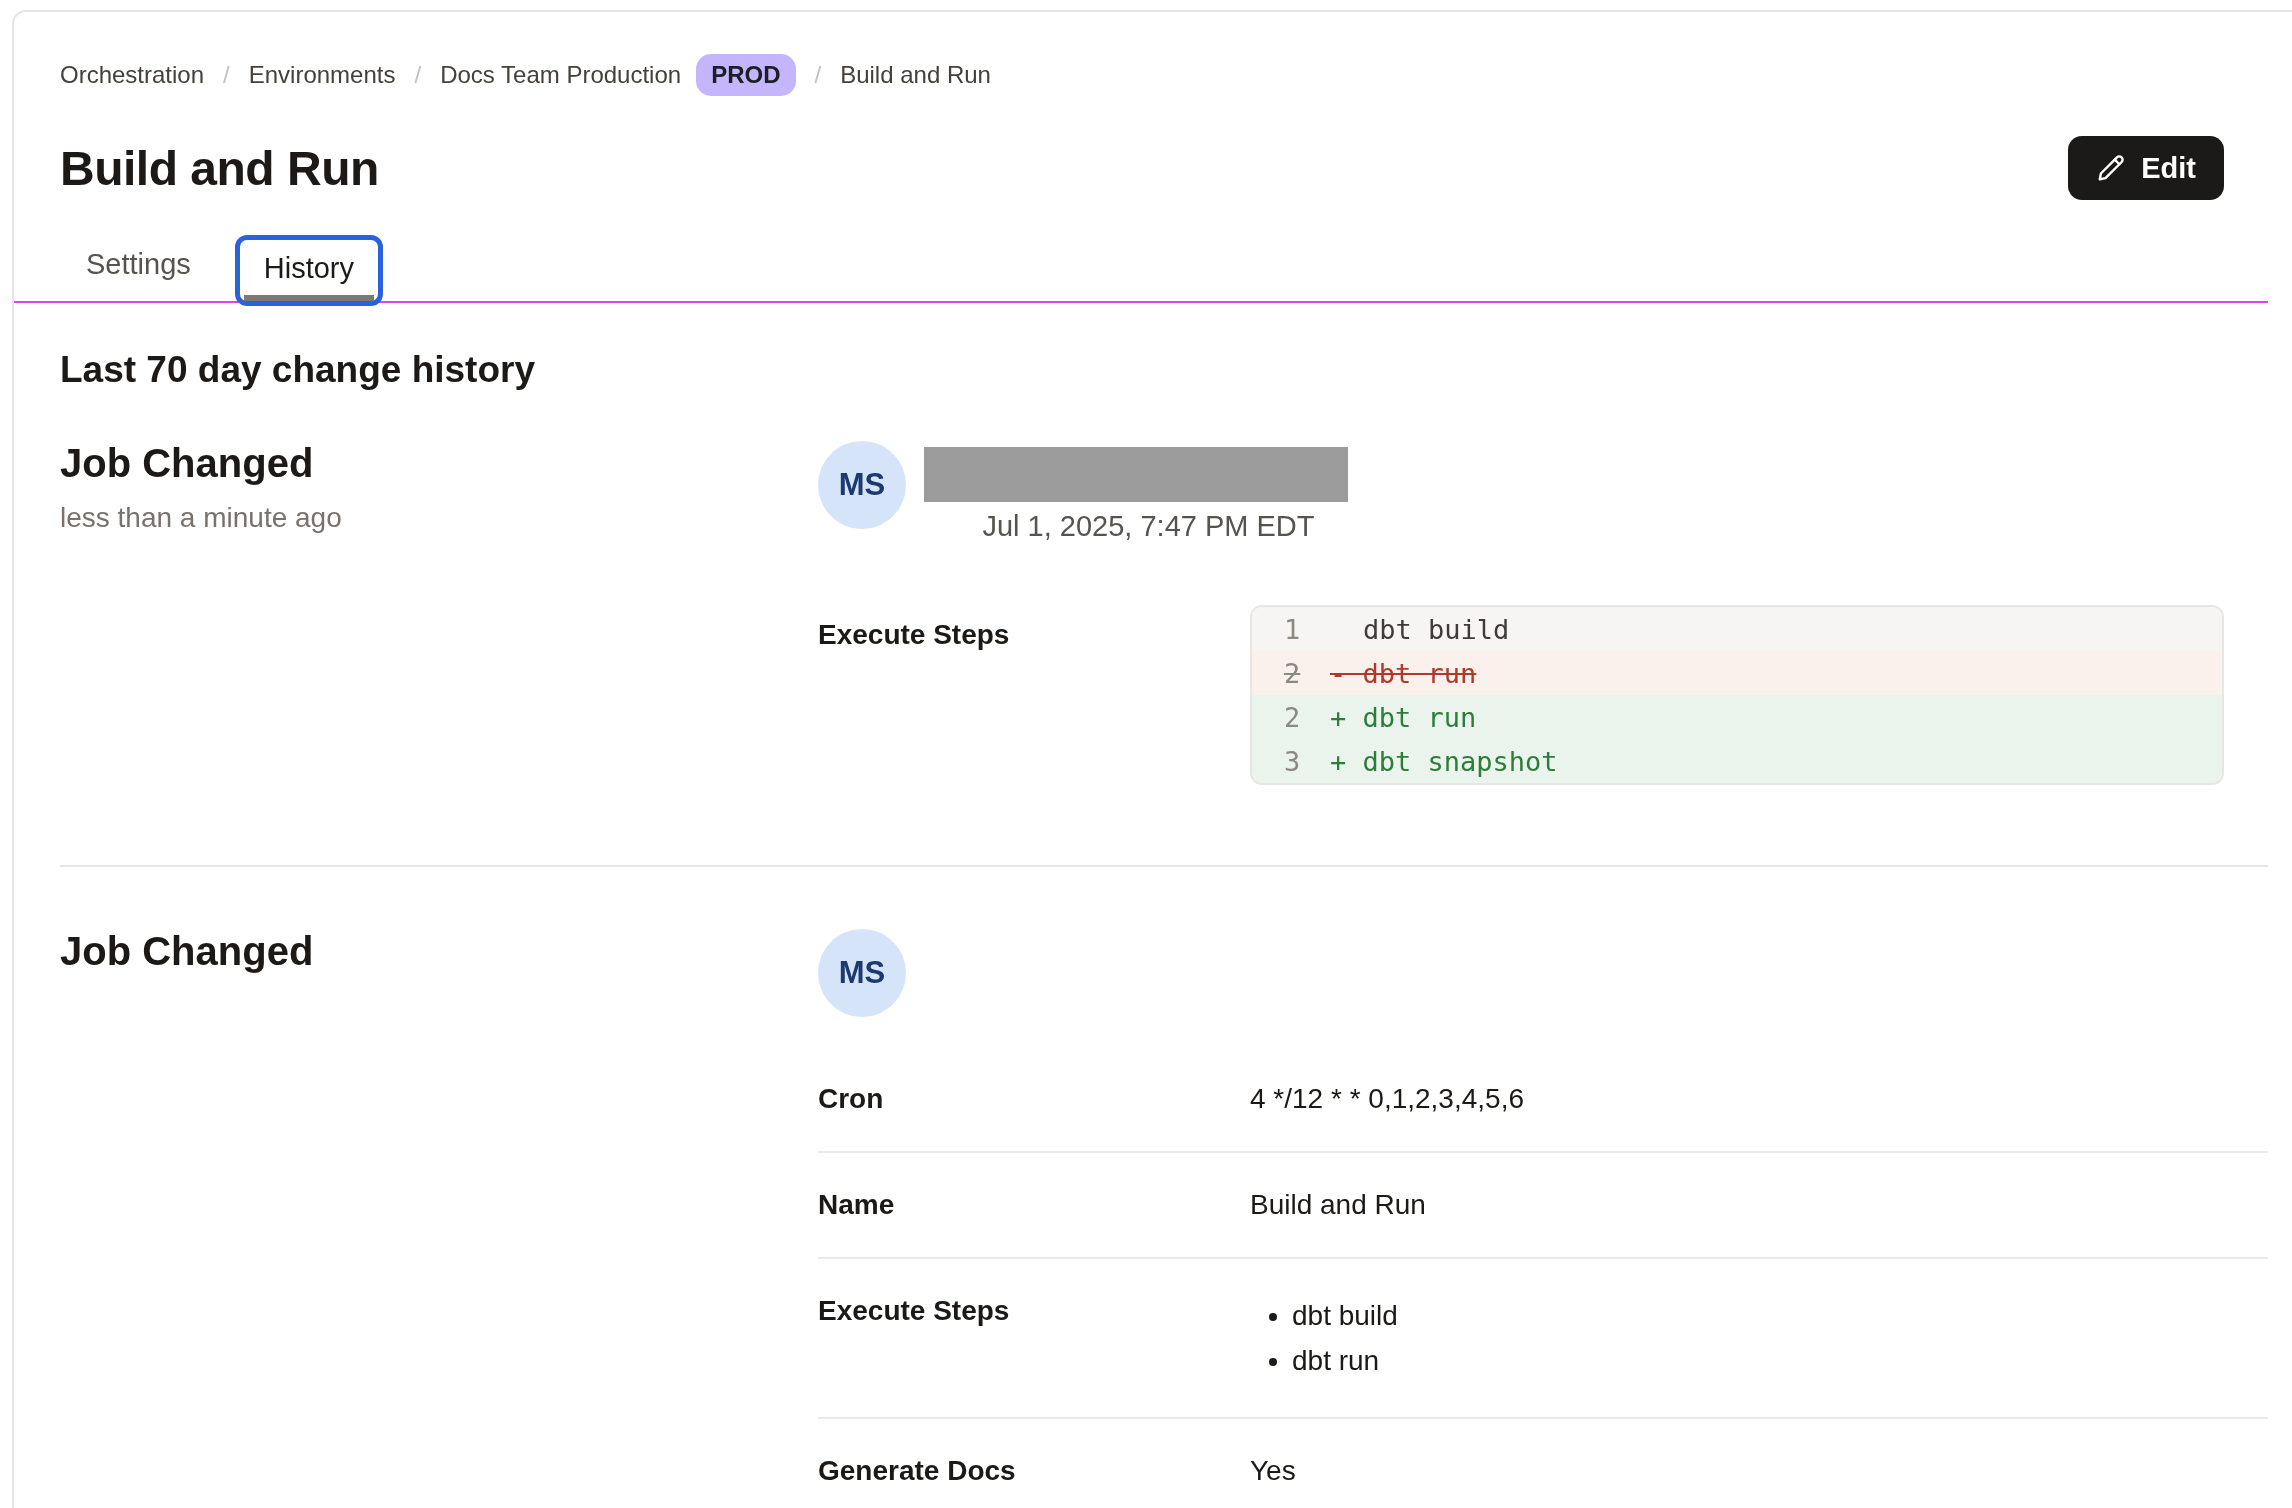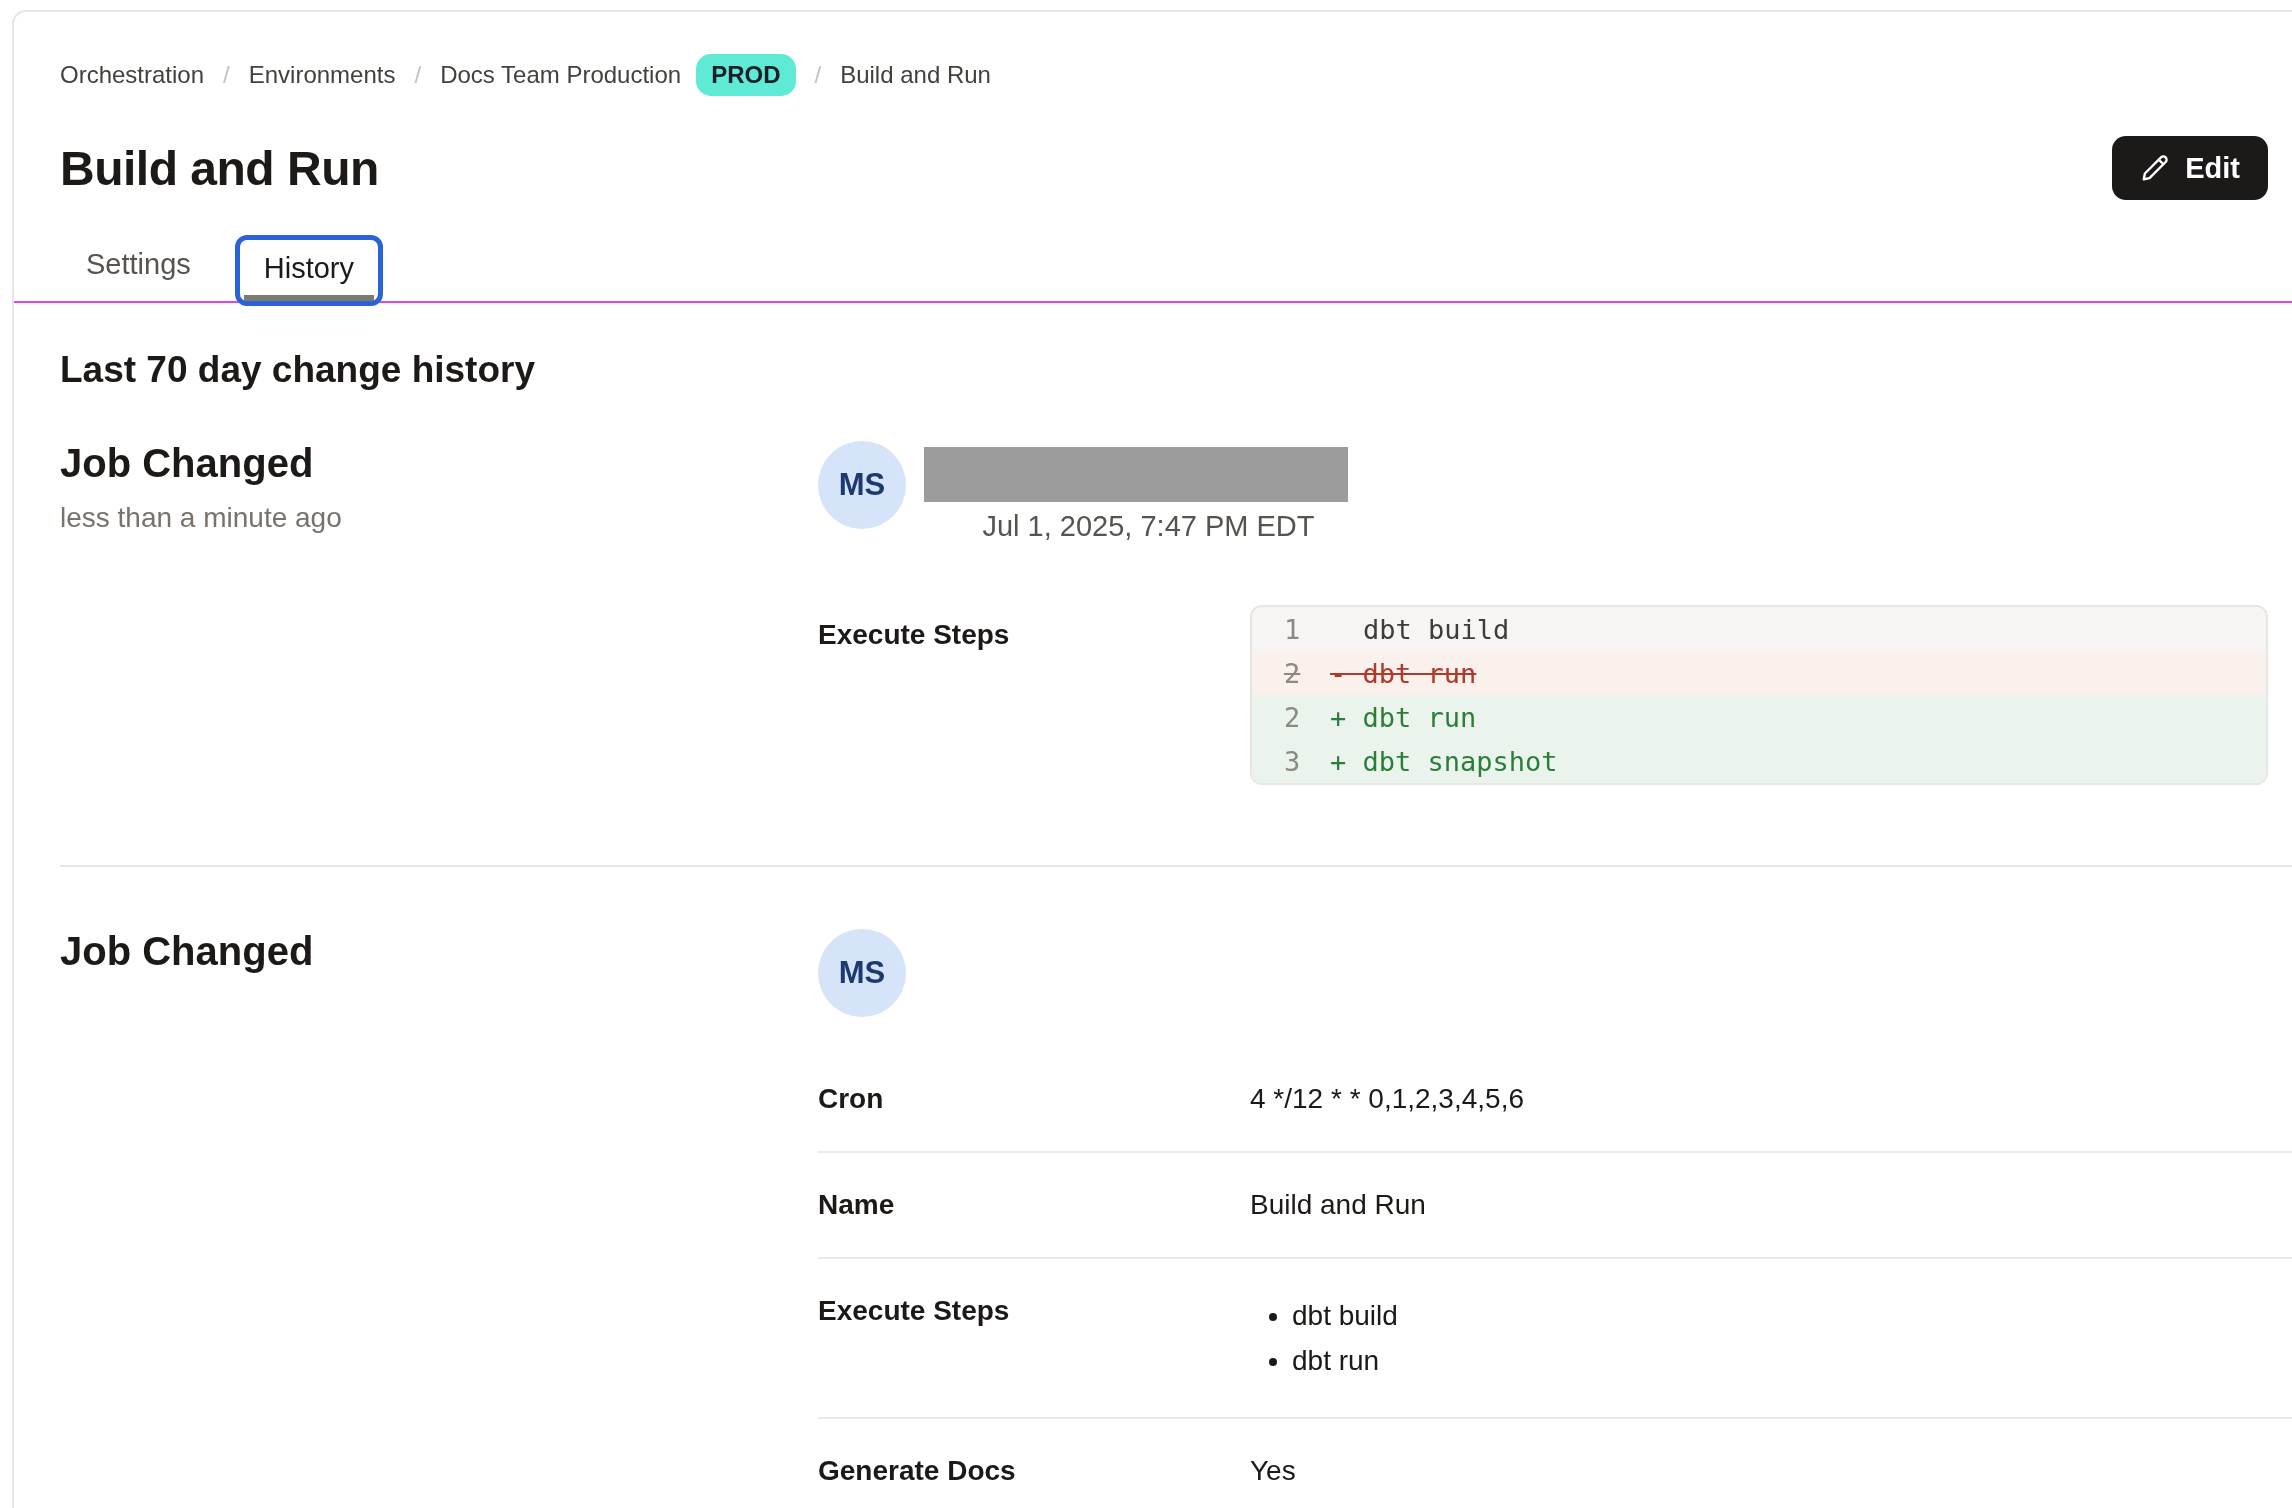--- a/index.html
+++ b/index.html
@@ -8,7 +8,7 @@
   .panel { margin-left:12px; margin-top:10px; height:1498px;
            border-left:2px solid #e8e6e4; border-top:2px solid #e8e6e4;
            border-top-left-radius:14px; background:#fff;
-           padding:42px 24px 0 46px; overflow:hidden; }
+           padding:42px 68px 0 46px; overflow:hidden; }
 
   
   .breadcrumb { display:flex; align-items:center; gap:19px; font-size:24px; color:#44403c; }

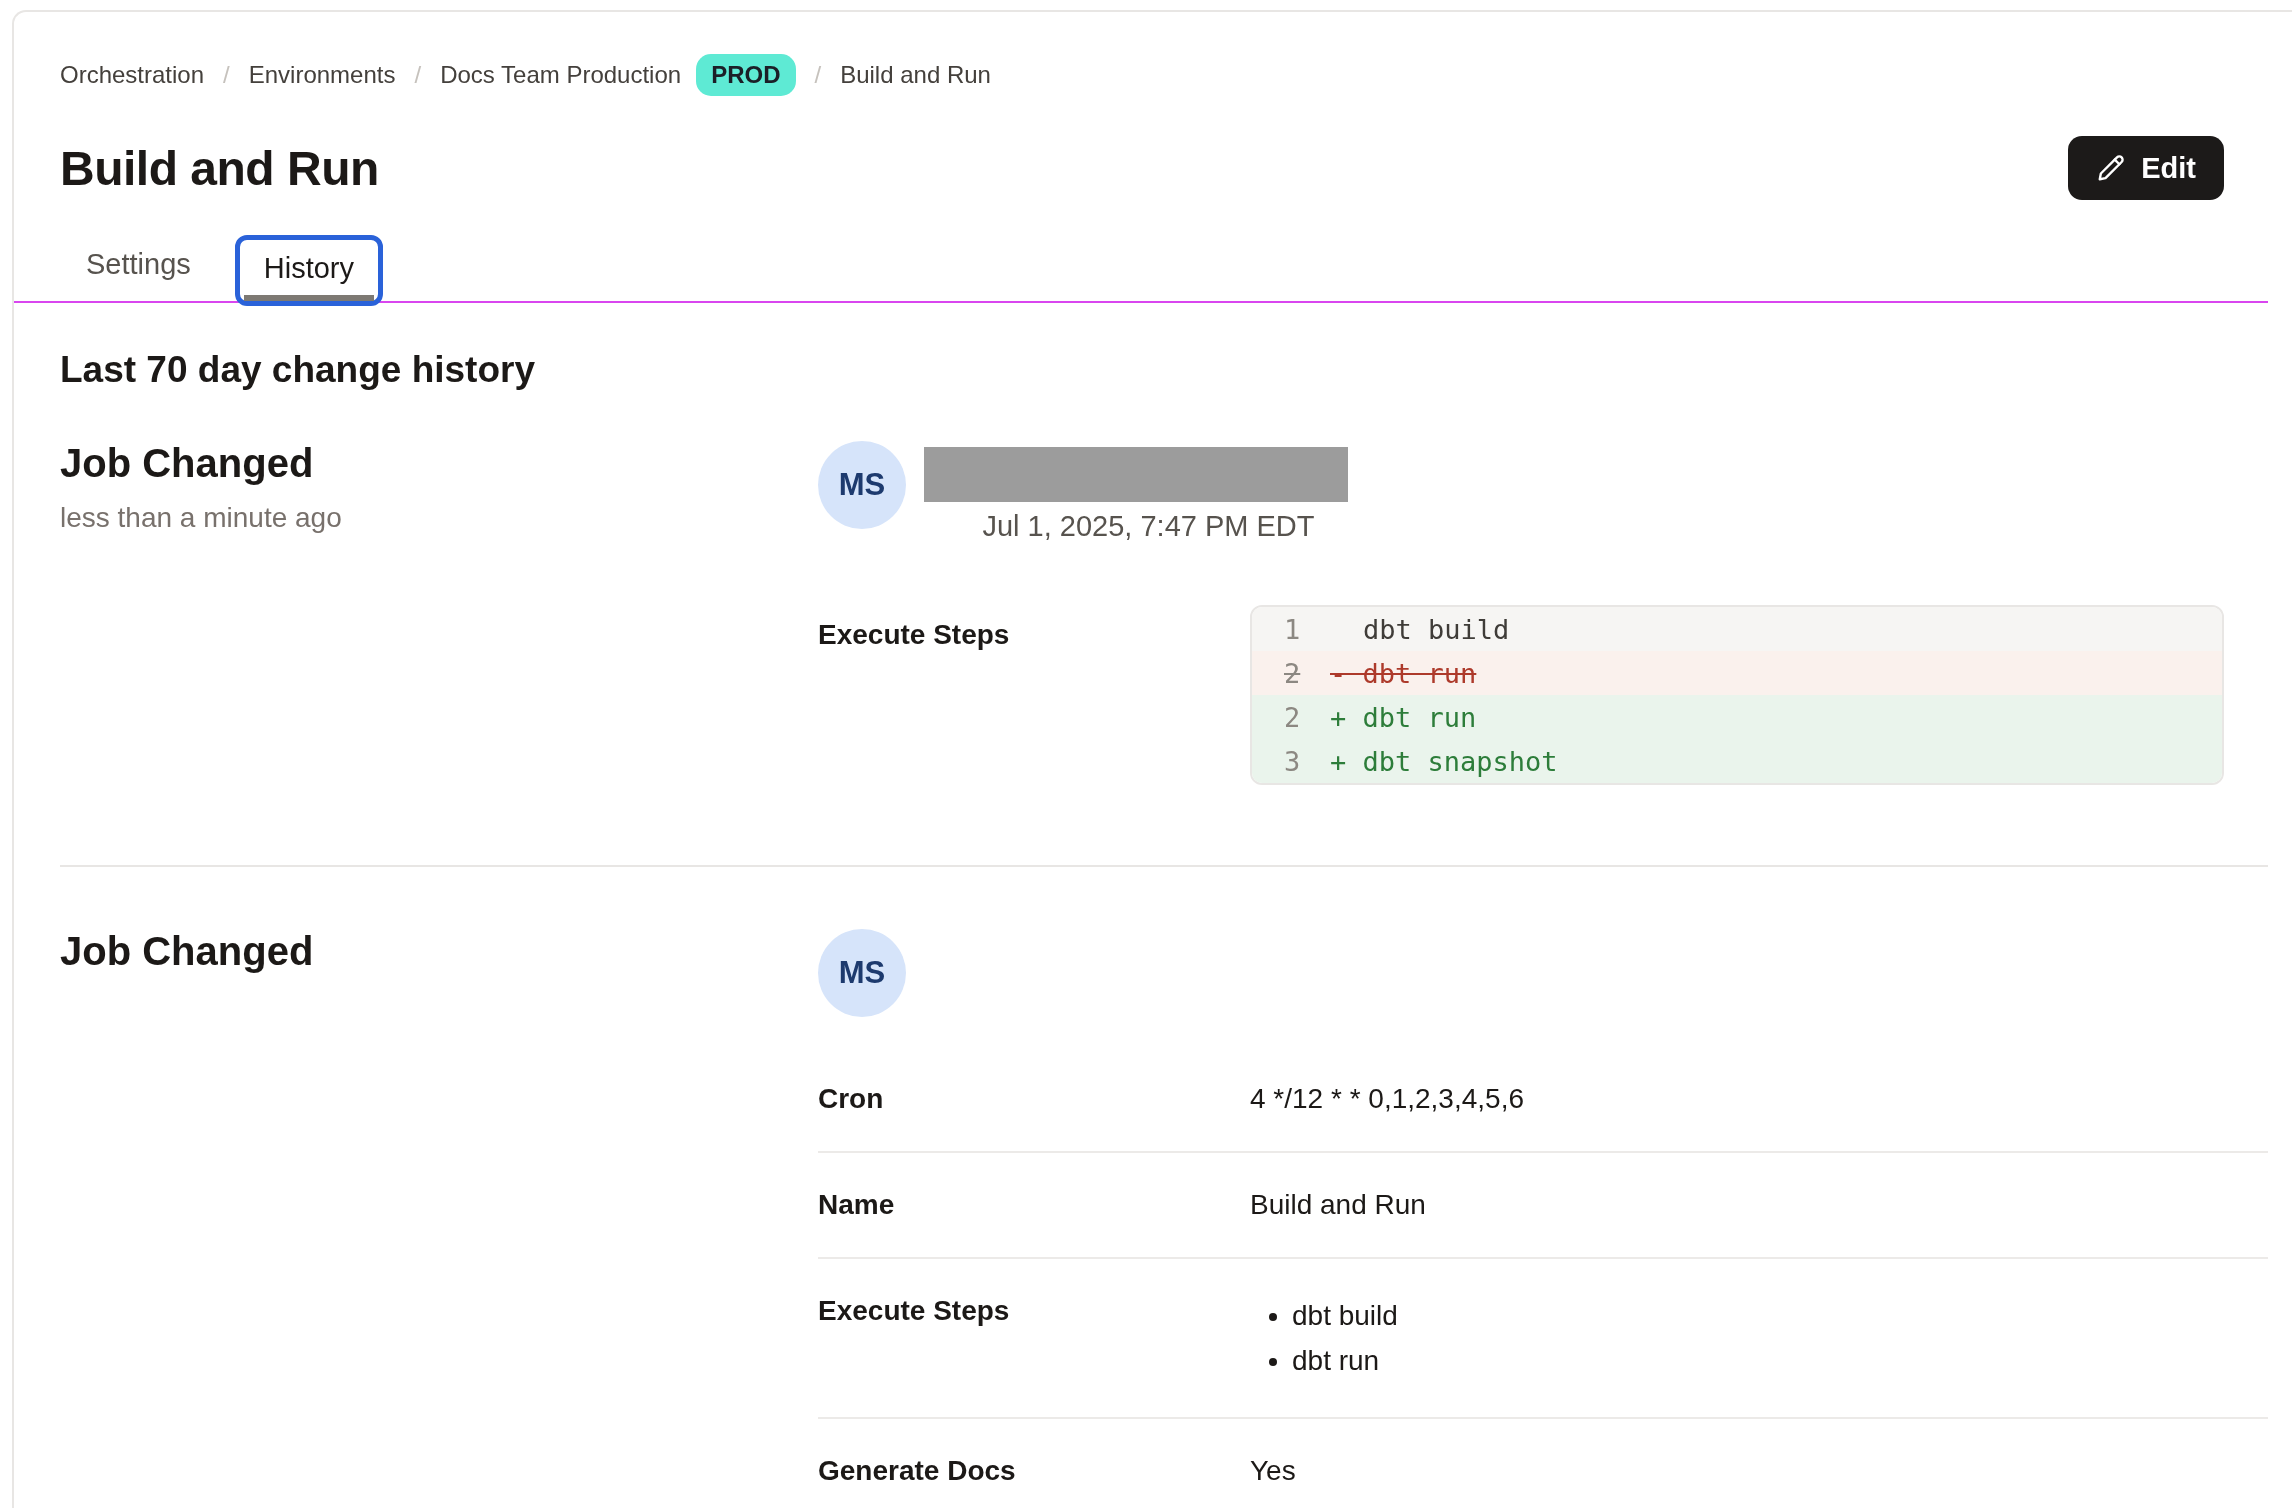--- a/index.html
+++ b/index.html
@@ -14,7 +14,7 @@
   .breadcrumb { display:flex; align-items:center; gap:19px; font-size:24px; color:#44403c; }
   .crumb { cursor:pointer; }
   .crumb-sep { color:#c6c2bd; }
-  .env-badge { background:#5eead4; color:#1b1f27; font-weight:600; font-size:24px;
+  .env-badge { background:#c4b5fd; color:#1b1f27; font-weight:600; font-size:24px;
                padding:7px 15px; border-radius:15px; margin-left:-4px; }
 
   

